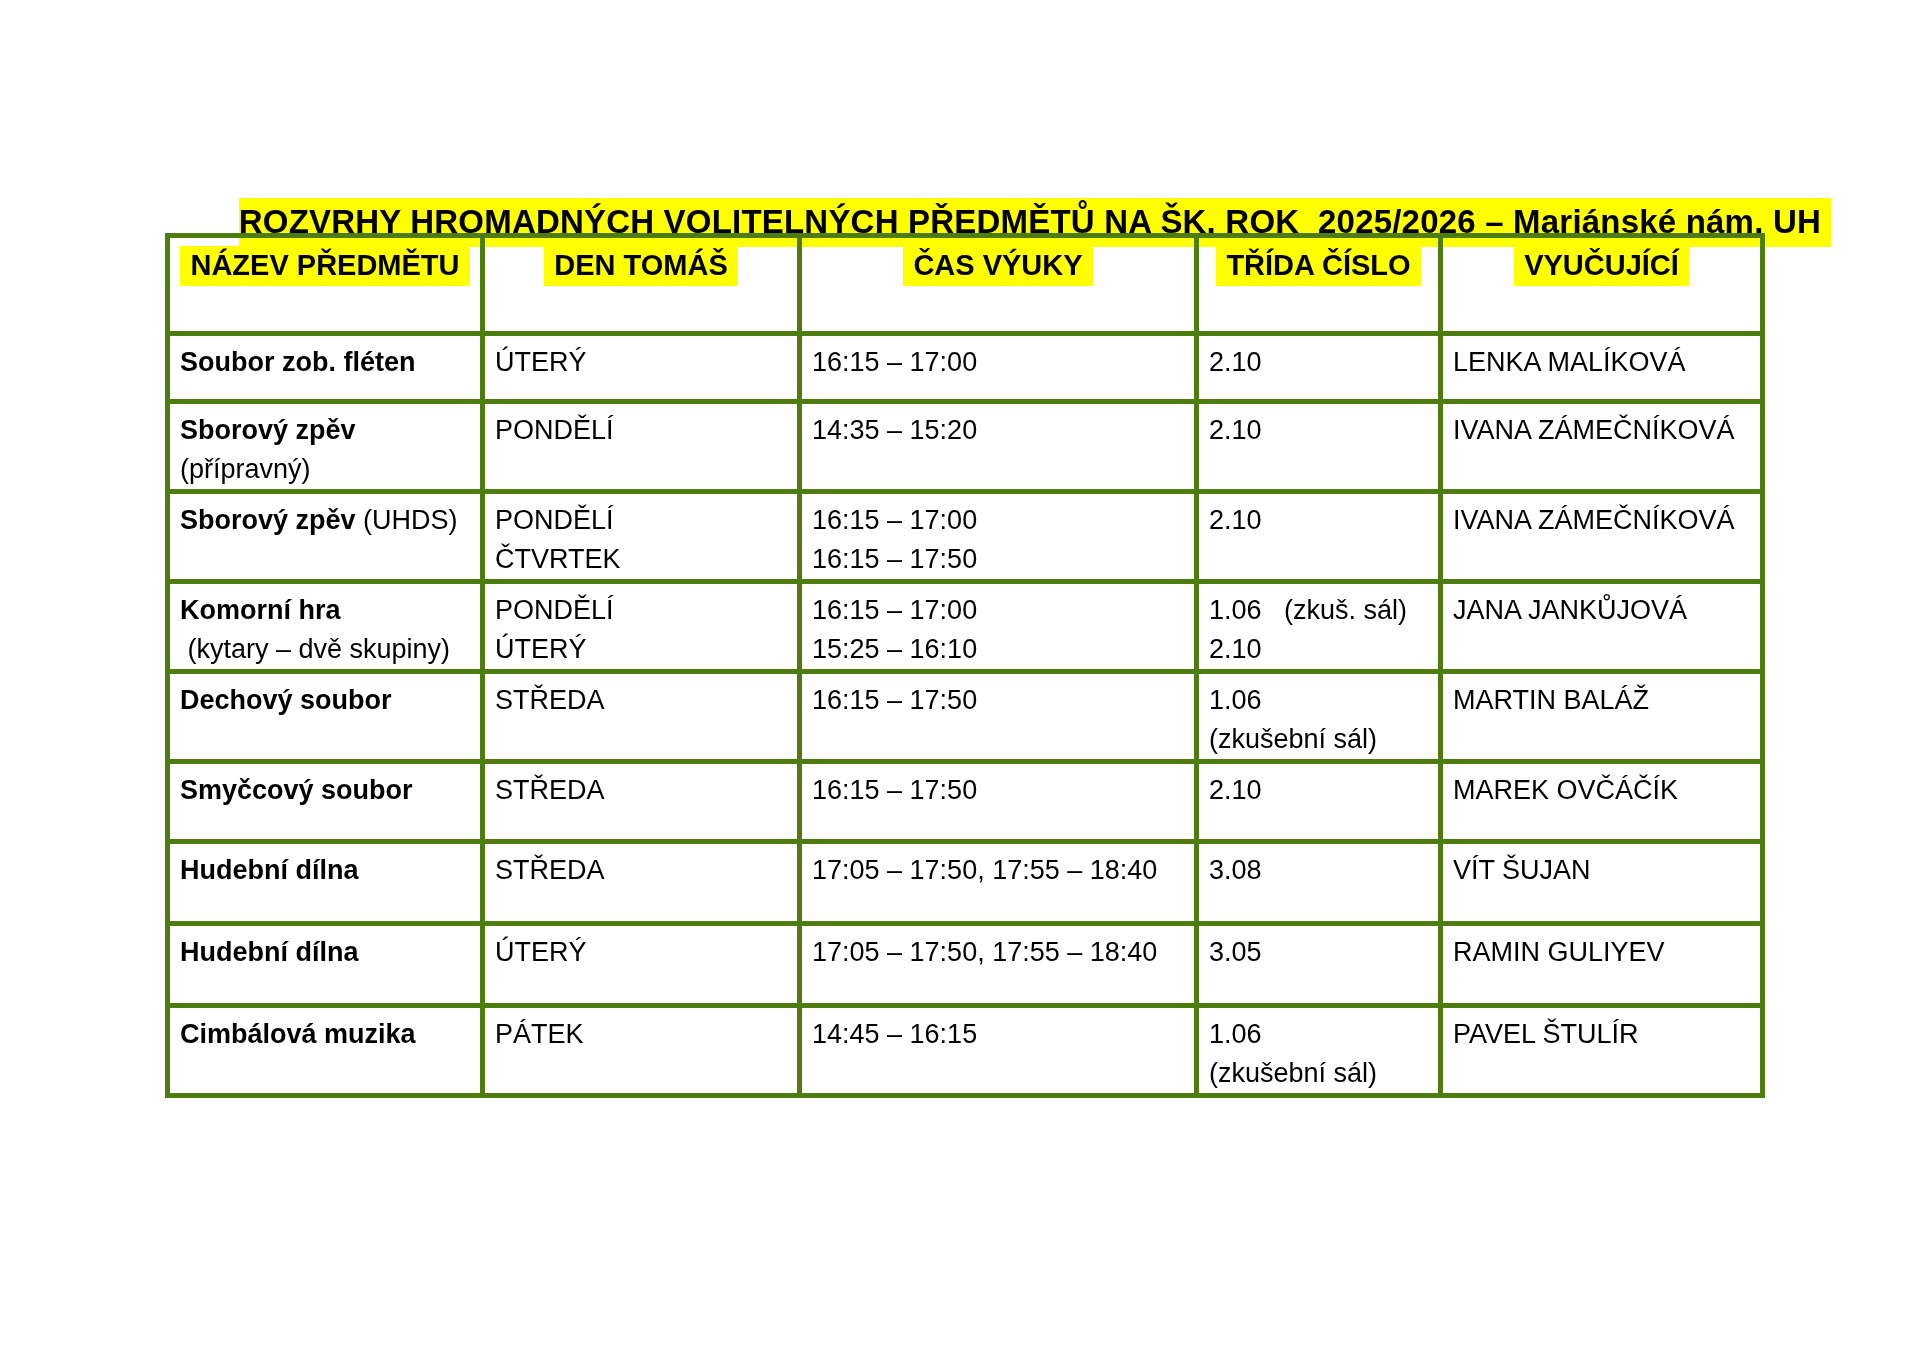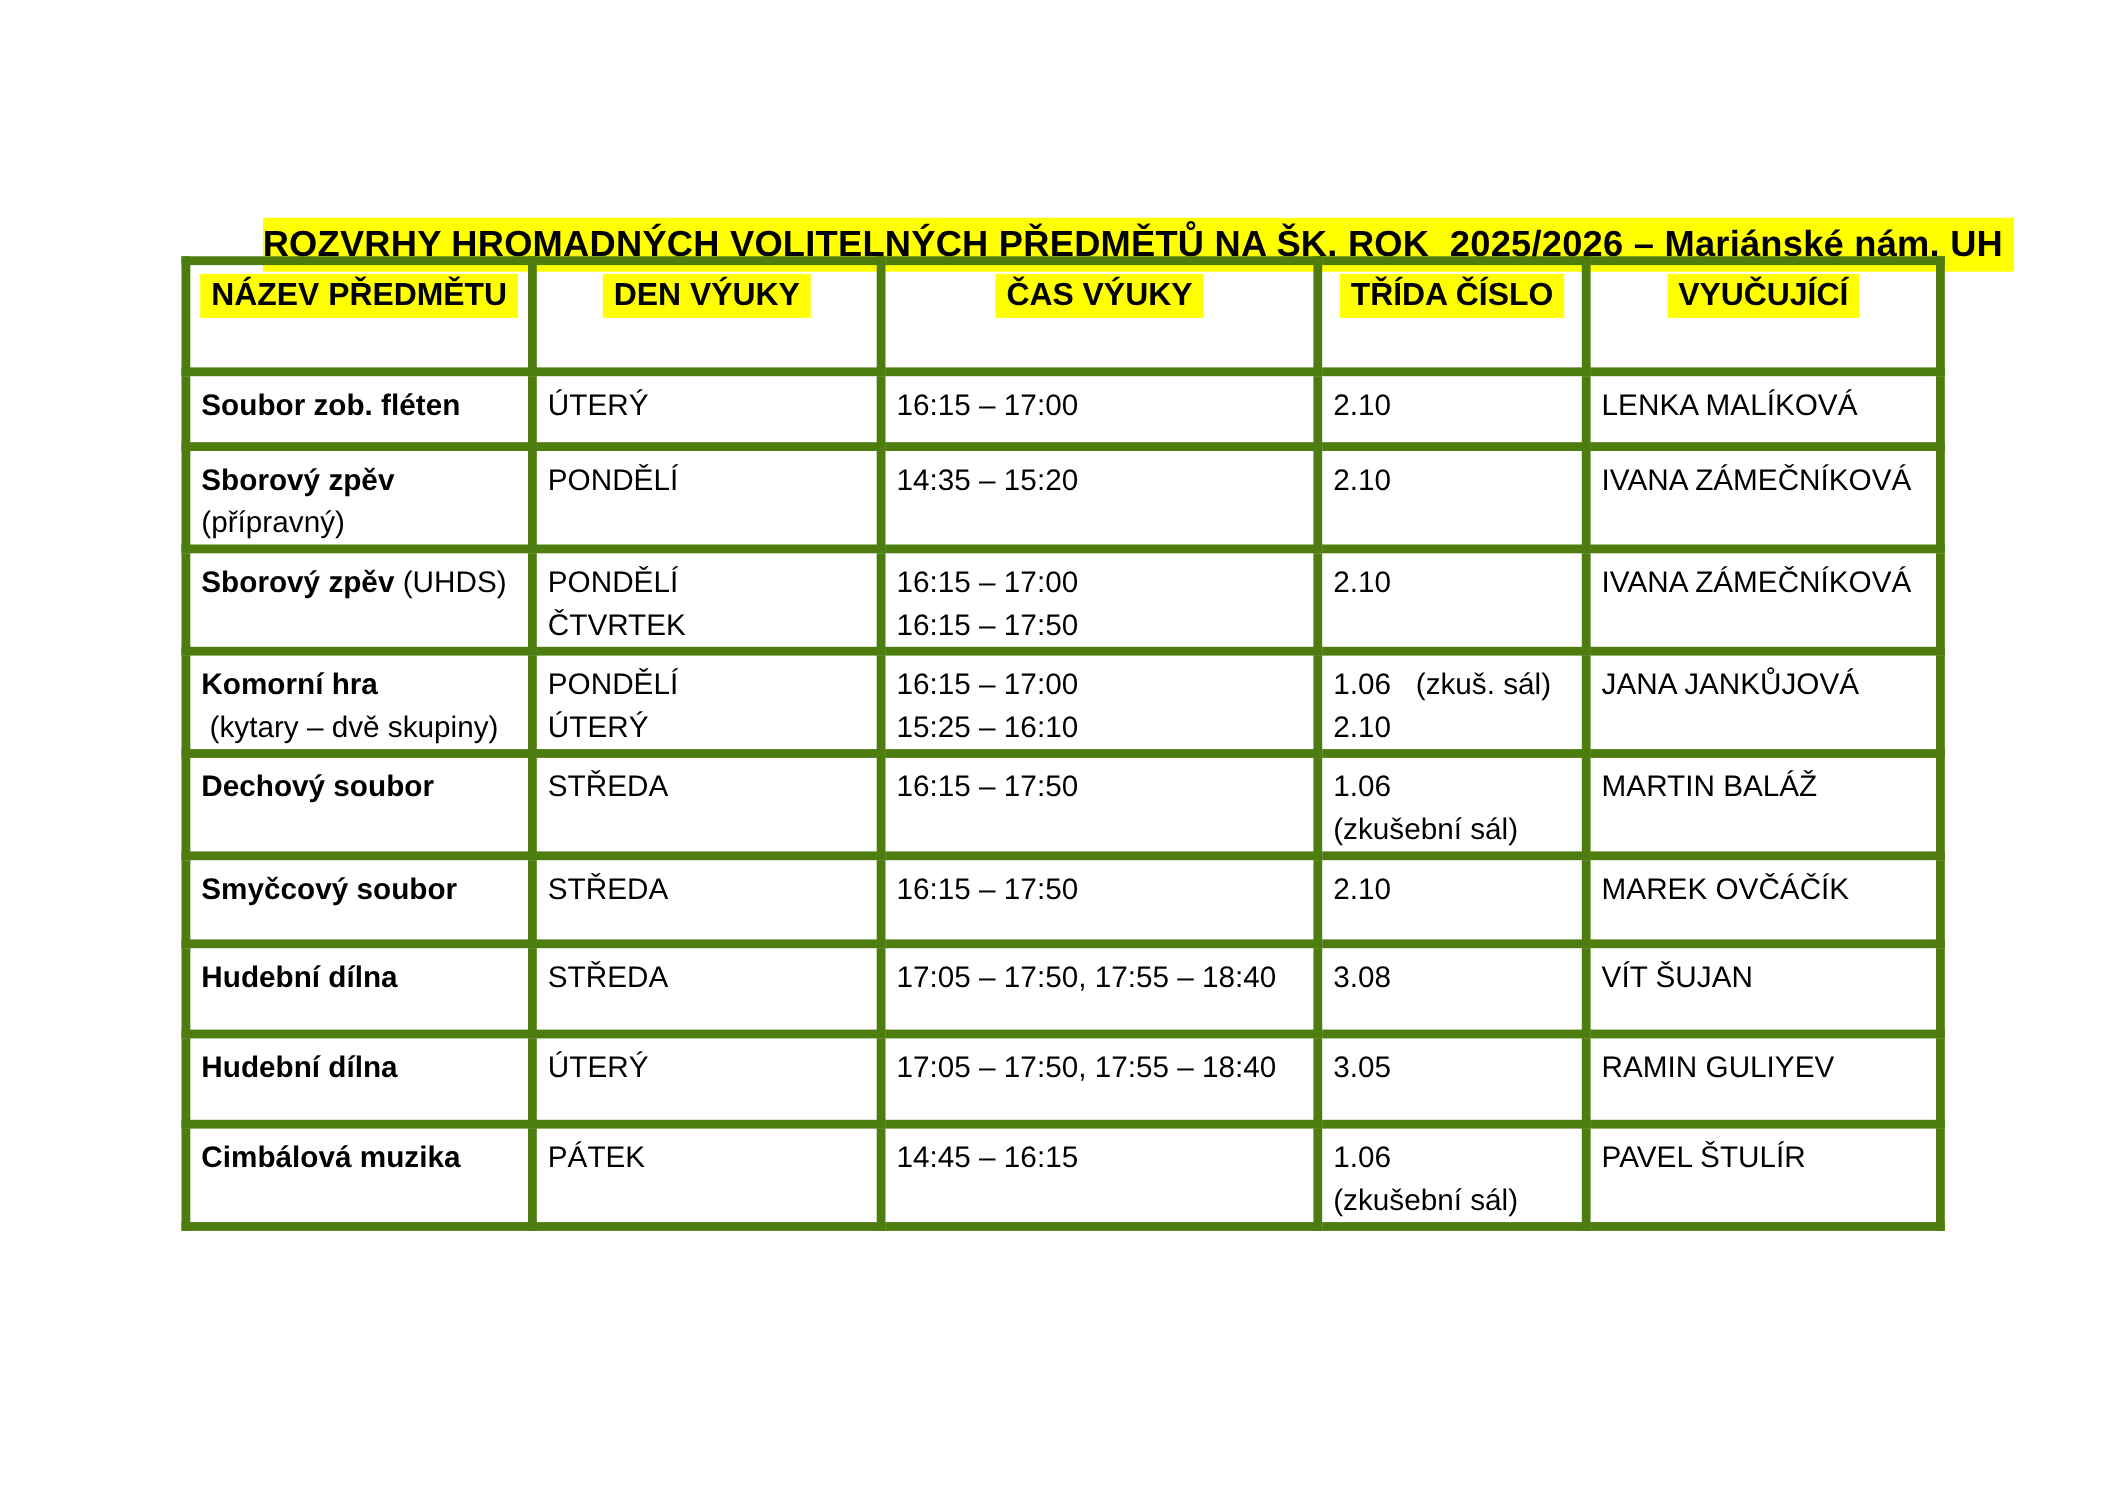--- a/index.html
+++ b/index.html
@@ -24,7 +24,7 @@
     border-collapse:collapse;table-layout:fixed;
   }
   th,td{
-    border:8px solid #4d7c0f;
+    border:5px solid #4d7c0f;
     vertical-align:top;
     white-space:pre-wrap;
     overflow:hidden;

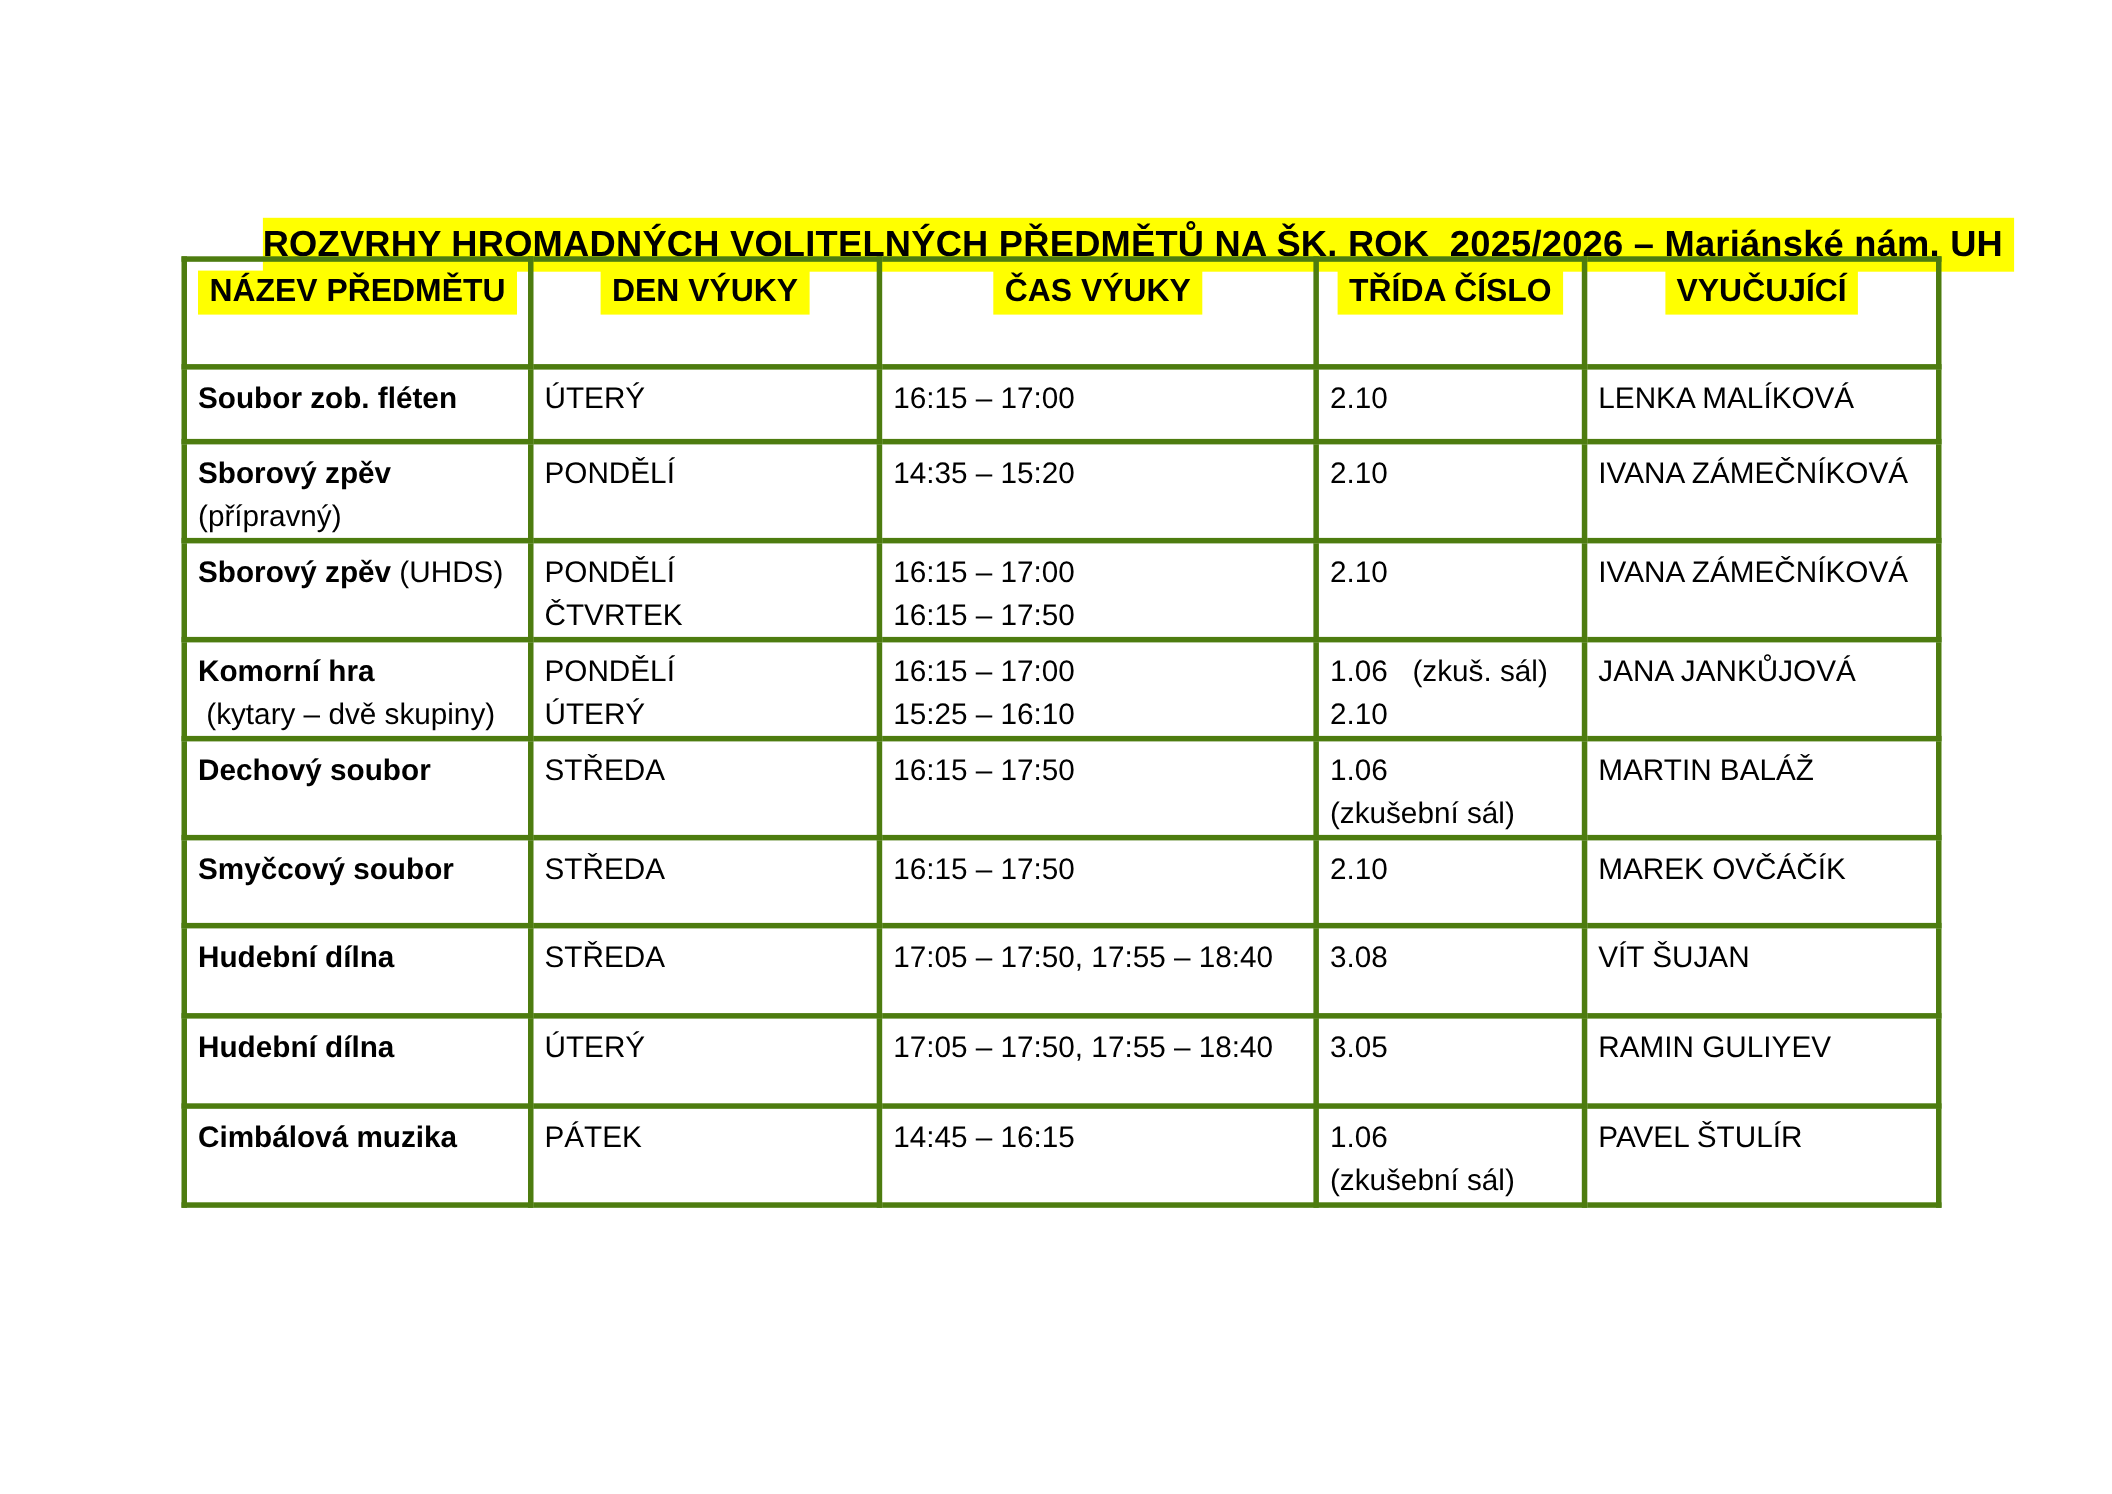--- a/index.html
+++ b/index.html
@@ -62,7 +62,7 @@
   <thead>
     <tr id="header-row">
         <th><span class="hl">NÁZEV PŘEDMĚTU</span></th>
-        <th><span class="hl">DEN VÝUKY</span></th>
+        <th><span class="hl">DEN TOMÁŠ</span></th>
         <th><span class="hl">ČAS VÝUKY</span></th>
         <th><span class="hl">TŘÍDA ČÍSLO</span></th>
         <th><span class="hl">VYUČUJÍCÍ</span></th>

